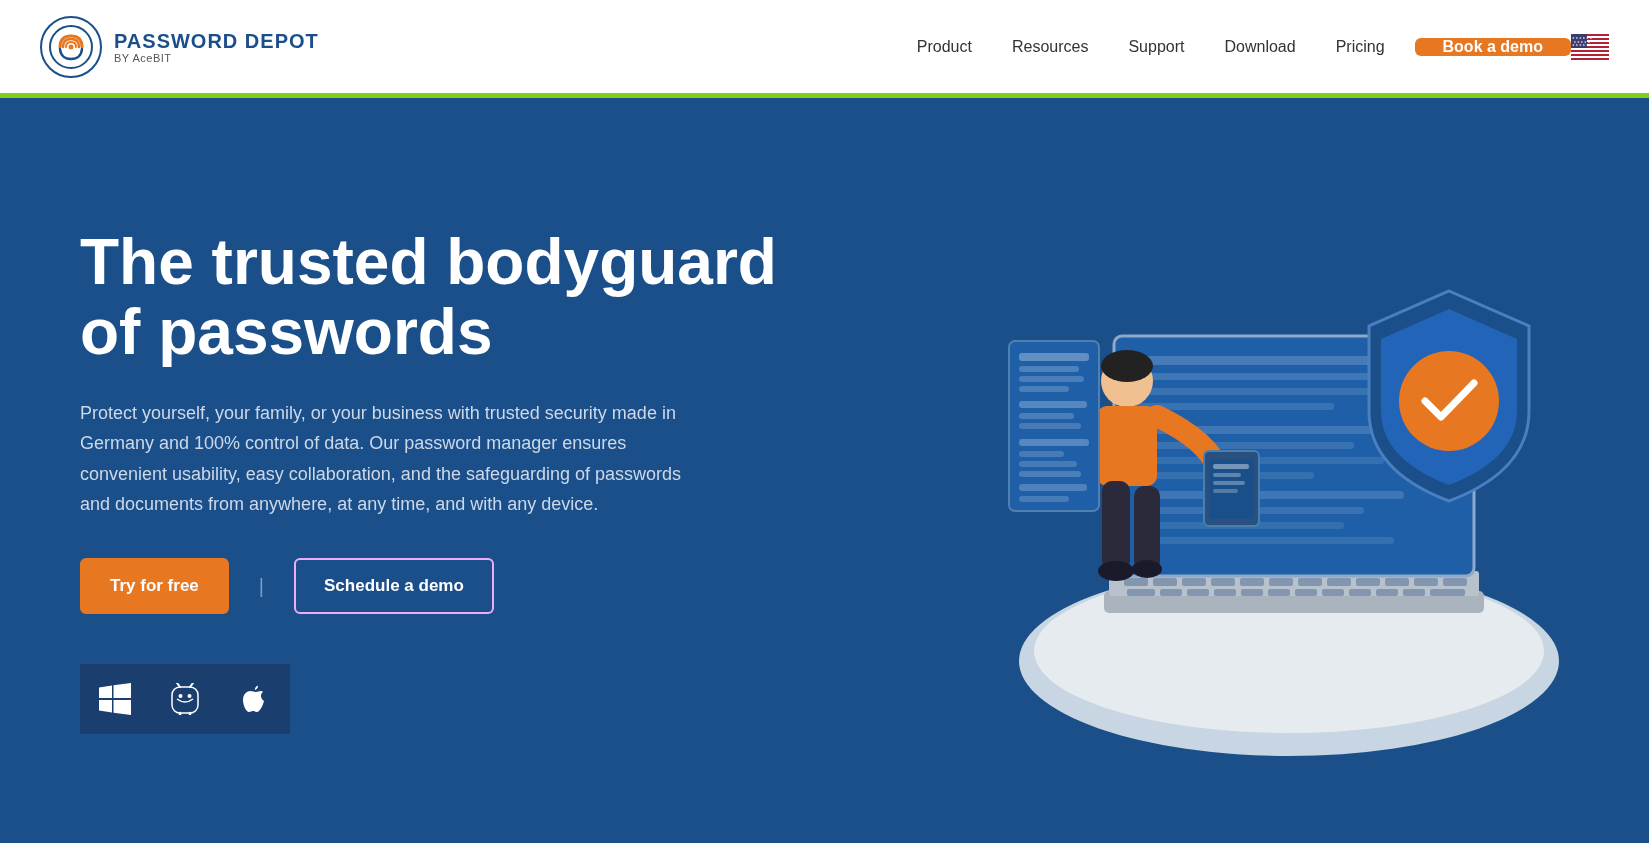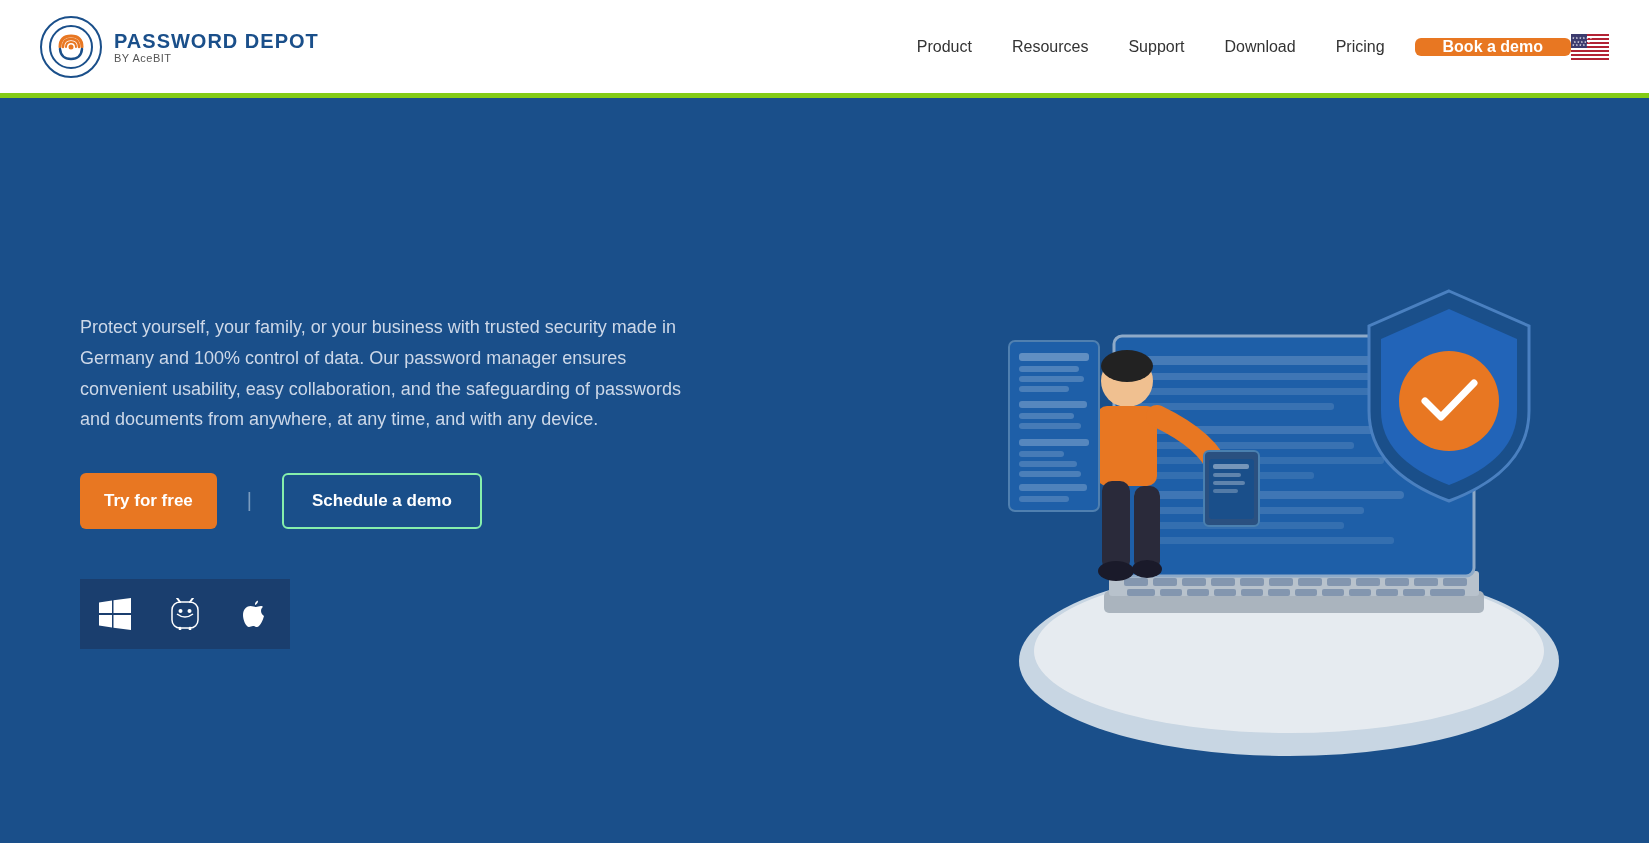--- a/index.html
+++ b/index.html
@@ -222,6 +222,7 @@
 
 <section class="hero">
   <div class="hero-content">
+    <h1 class="hero-title">The trusted bodyguard of passwords</h1>
     <p class="hero-description">Protect yourself, your family, or your business with trusted security made in Germany and 100% control of data. Our password manager ensures convenient usability, easy collaboration, and the safeguarding of passwords and documents from anywhere, at any time, and with any device.</p>
 
     <div class="hero-buttons">

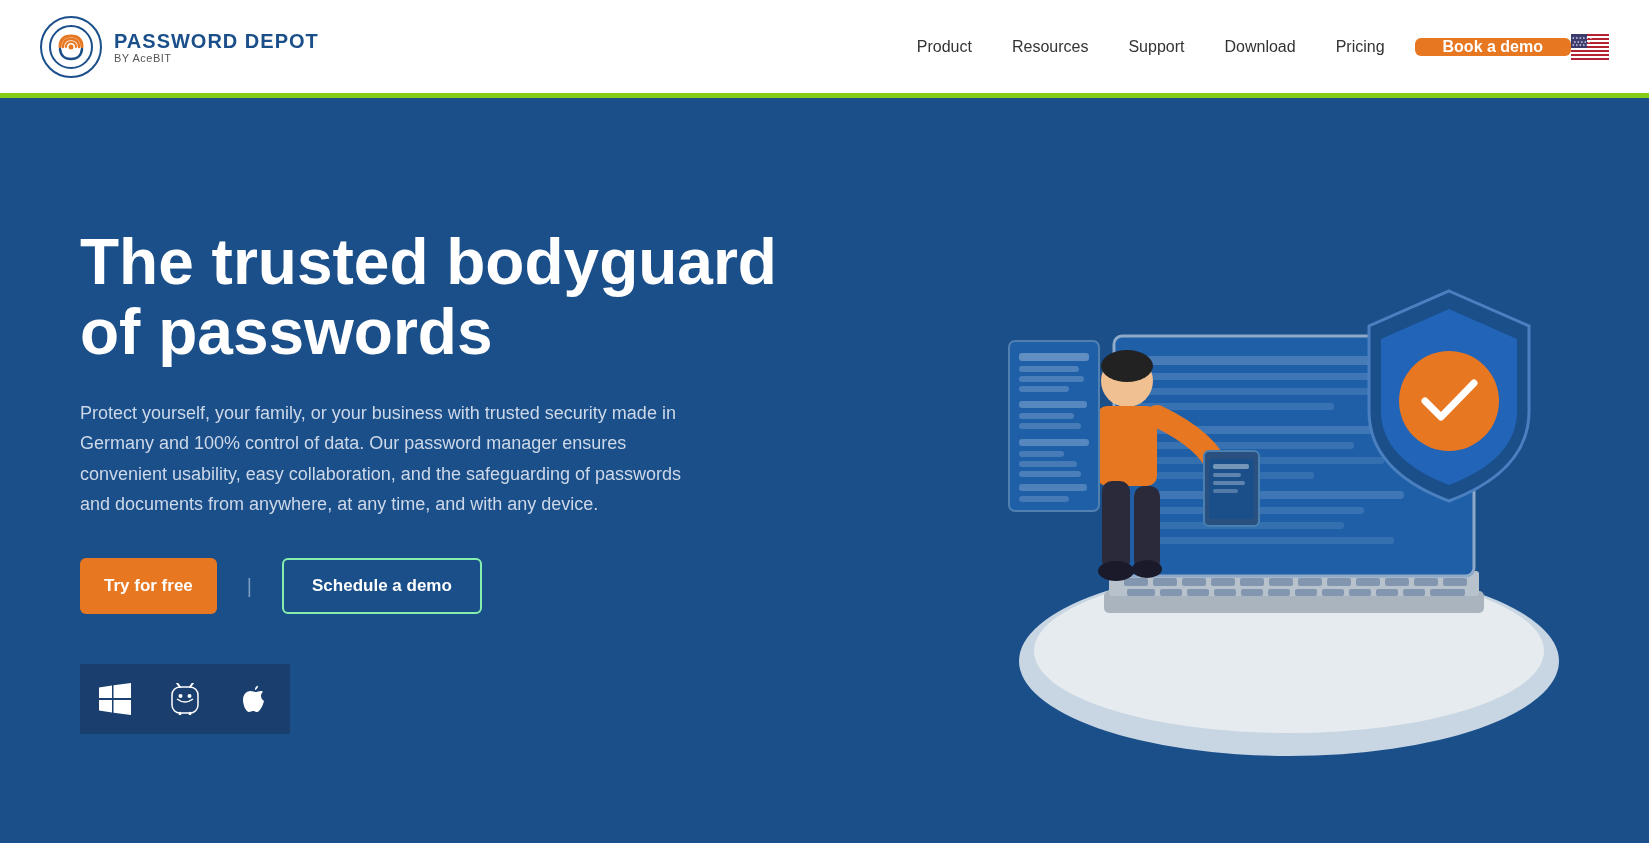--- a/index.html
+++ b/index.html
@@ -113,7 +113,7 @@
       background: #e87722;
       color: white;
       border: none;
-      padding: 18px 24px;
+      padding: 18px 30px;
       border-radius: 6px;
       font-size: 17px;
       font-weight: 600;

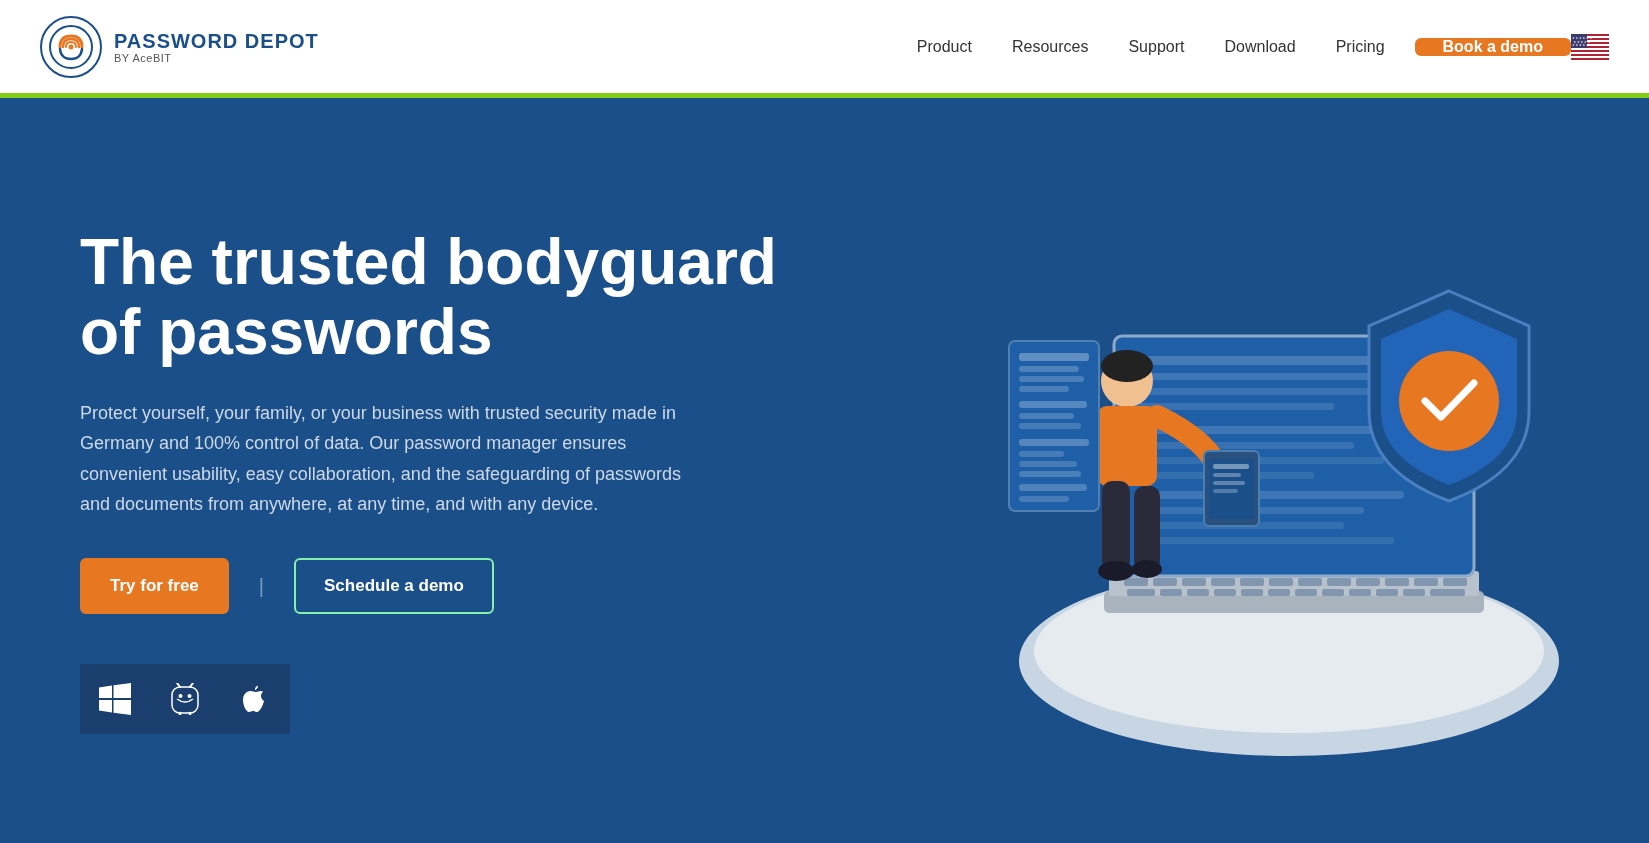--- a/index.html
+++ b/index.html
@@ -126,7 +126,7 @@
     .btn-schedule-demo {
       background: transparent;
       color: #ffffff;
-      border: 2px solid #86efac;
+      border: 2px solid #f0abfc;
       padding: 16px 28px;
       border-radius: 6px;
       font-size: 17px;

